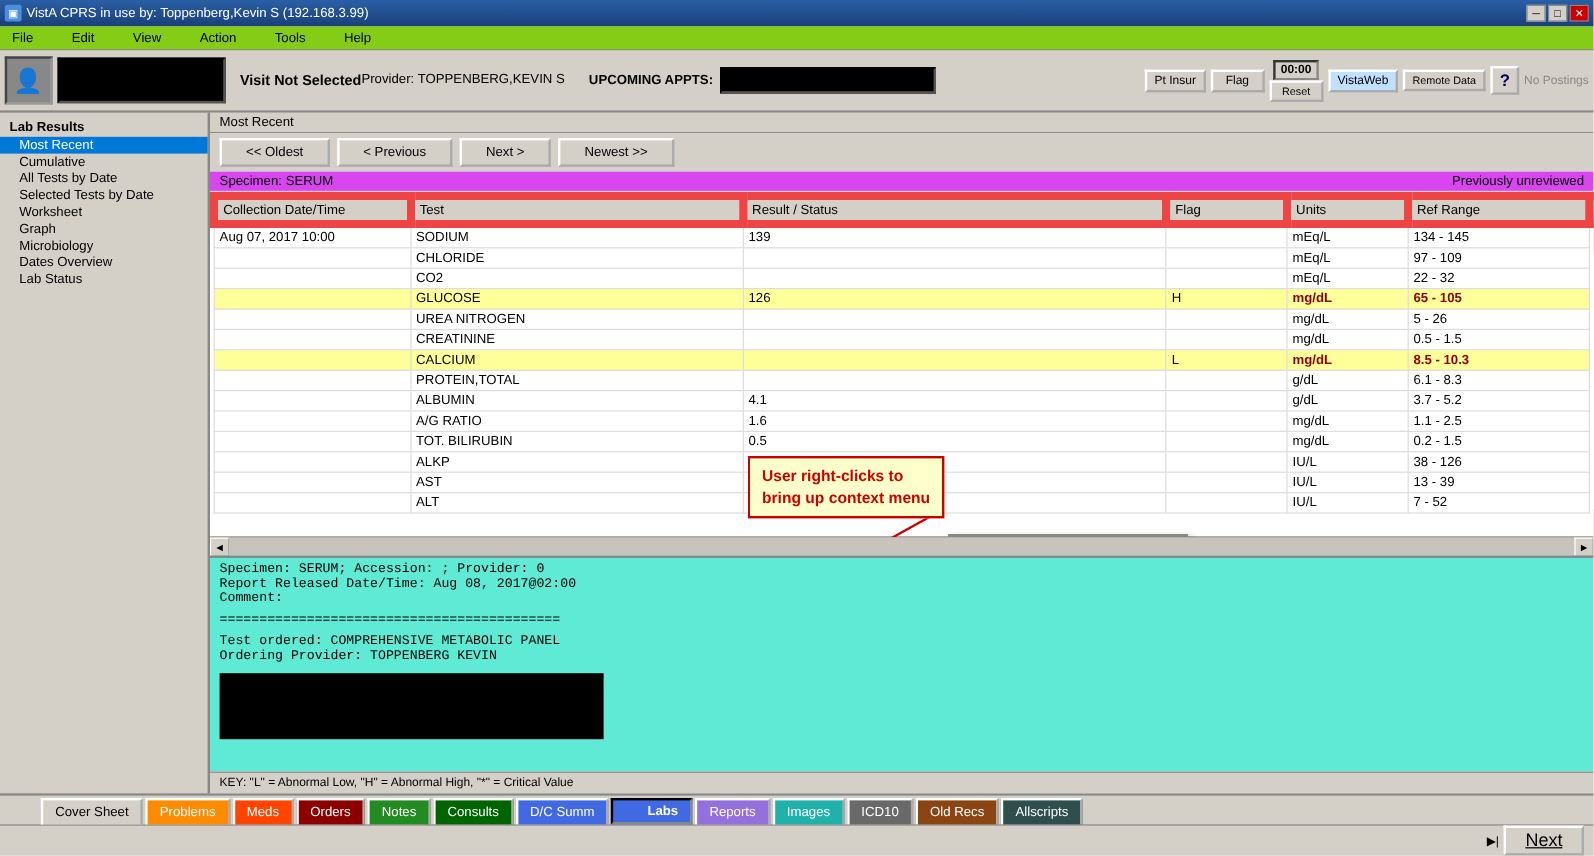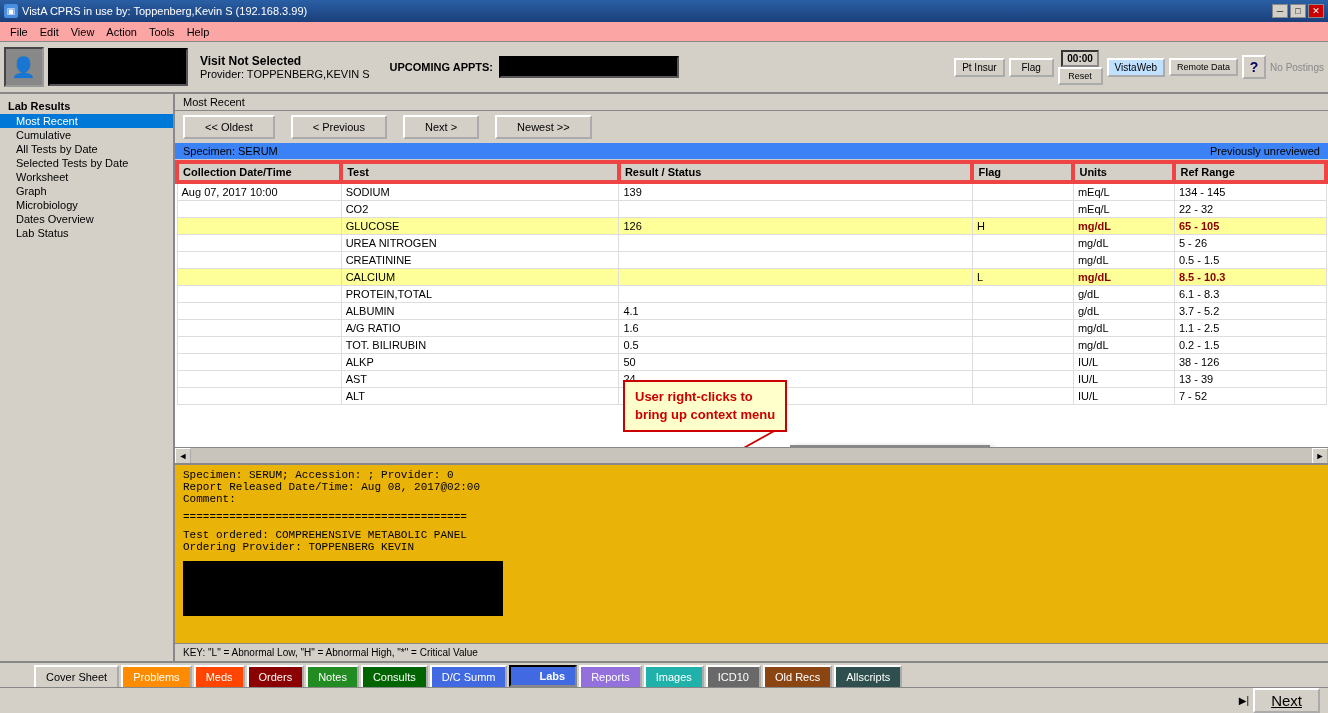--- a/index.html
+++ b/index.html
@@ -28,13 +28,13 @@
 
     
     .menu-bar {
-      background: #fca5a5;
+      background: #84cc16;
       height: 20px;
       display: flex;
       align-items: center;
       border-bottom: 1px solid #888;
       padding: 0 4px;
-      gap: 0;
+      gap: 20px;
     }
     .menu-item { padding: 2px 6px; cursor: pointer; font-size: 11px; }
 

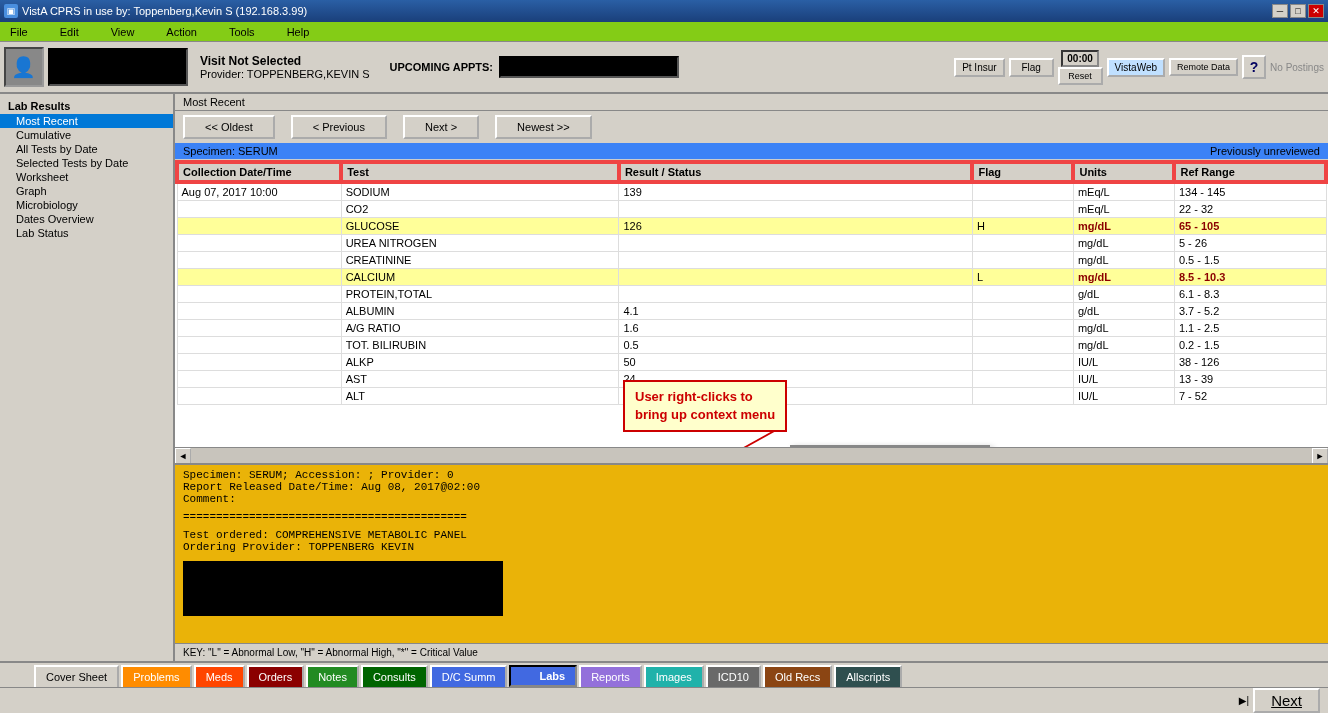--- a/index.html
+++ b/index.html
@@ -61,7 +61,7 @@
       border: 2px inset #555;
     }
     .patient-info {
-      display: flex; flex-direction: column; padding: 2px 8px; font-size: 11px;
+      display: flex; flex-direction: row; padding: 2px 8px; font-size: 11px;
     }
     .patient-info .visit { font-weight: bold; font-size: 12px; }
     .upcoming-section { display: flex; align-items: center; gap: 6px; margin-left: 8px; }

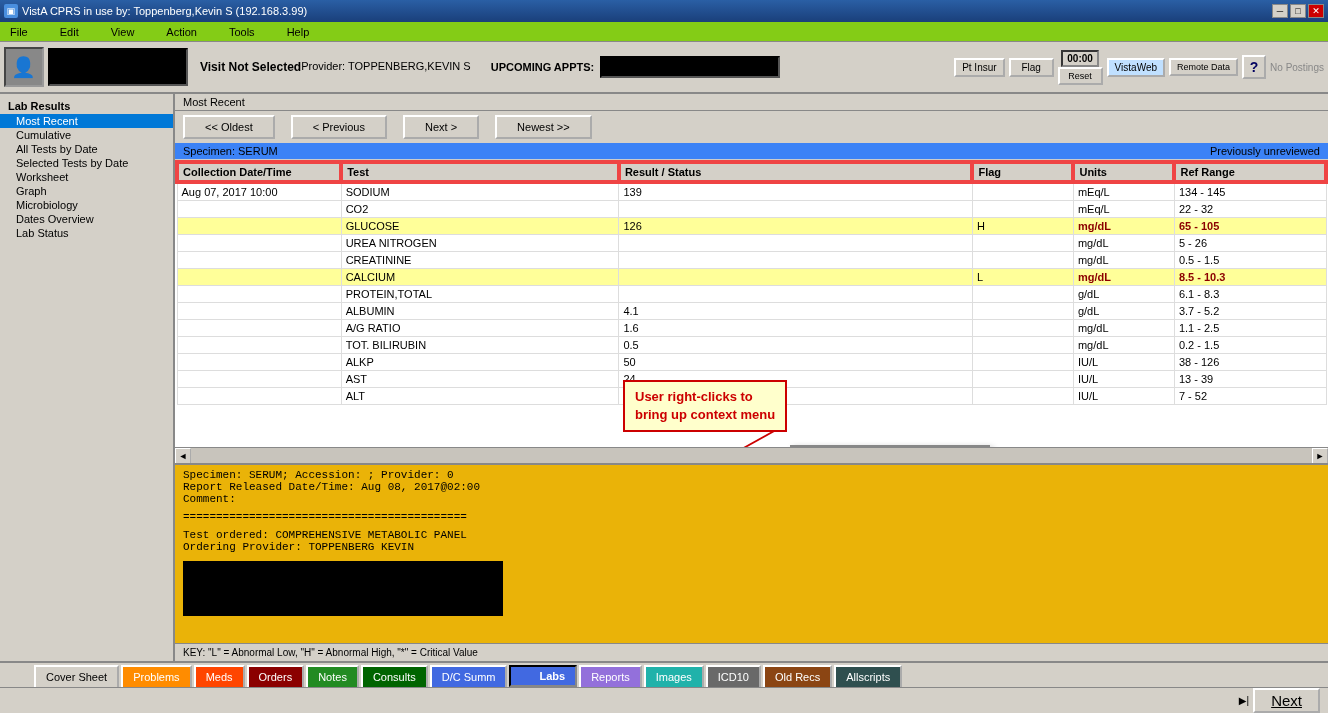--- a/index.html
+++ b/index.html
@@ -127,7 +127,7 @@
 
     .nav-buttons {
       display: flex;
-      gap: 16px;
+      gap: 6px;
       padding: 4px 8px;
       background: #d4d0c8;
     }

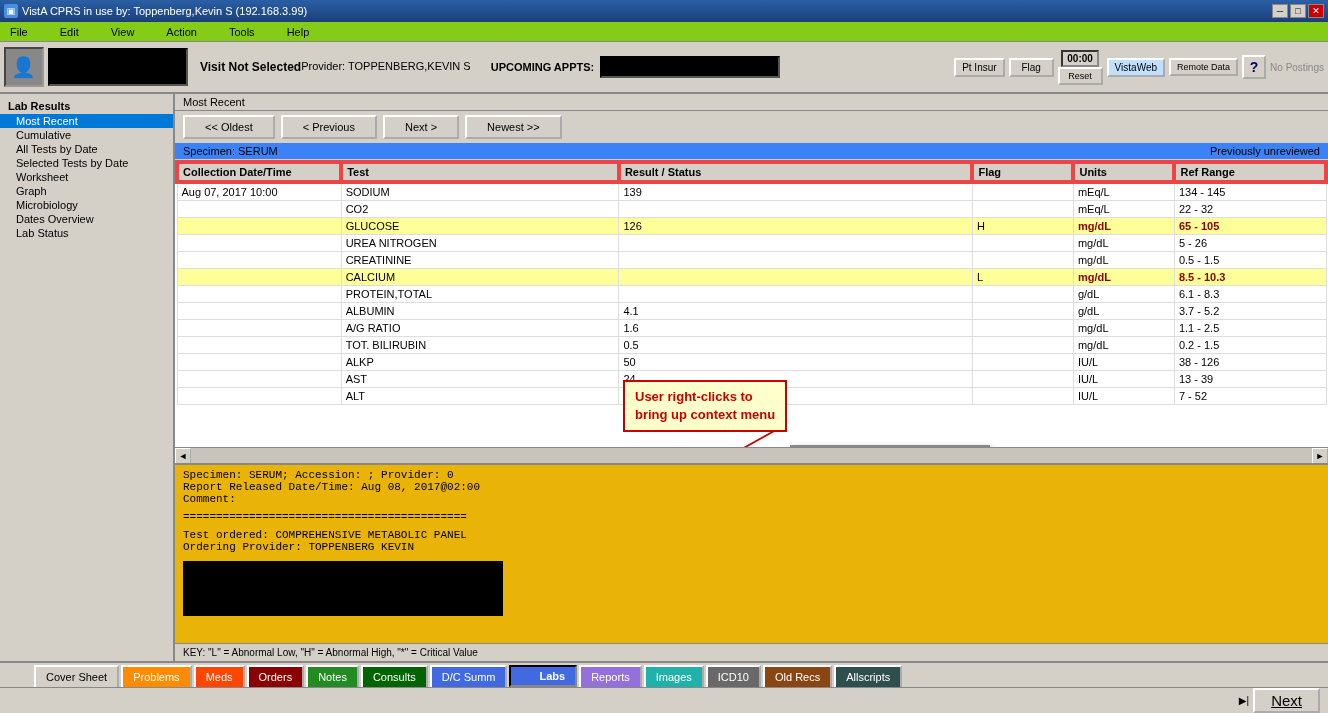--- a/index.html
+++ b/index.html
@@ -143,7 +143,7 @@
       display: flex;
       justify-content: space-between;
       padding: 2px 8px;
-      background: #3b82f6;
+      background: #d946ef;
       border-bottom: 1px solid #ccc;
       font-size: 11px;
     }

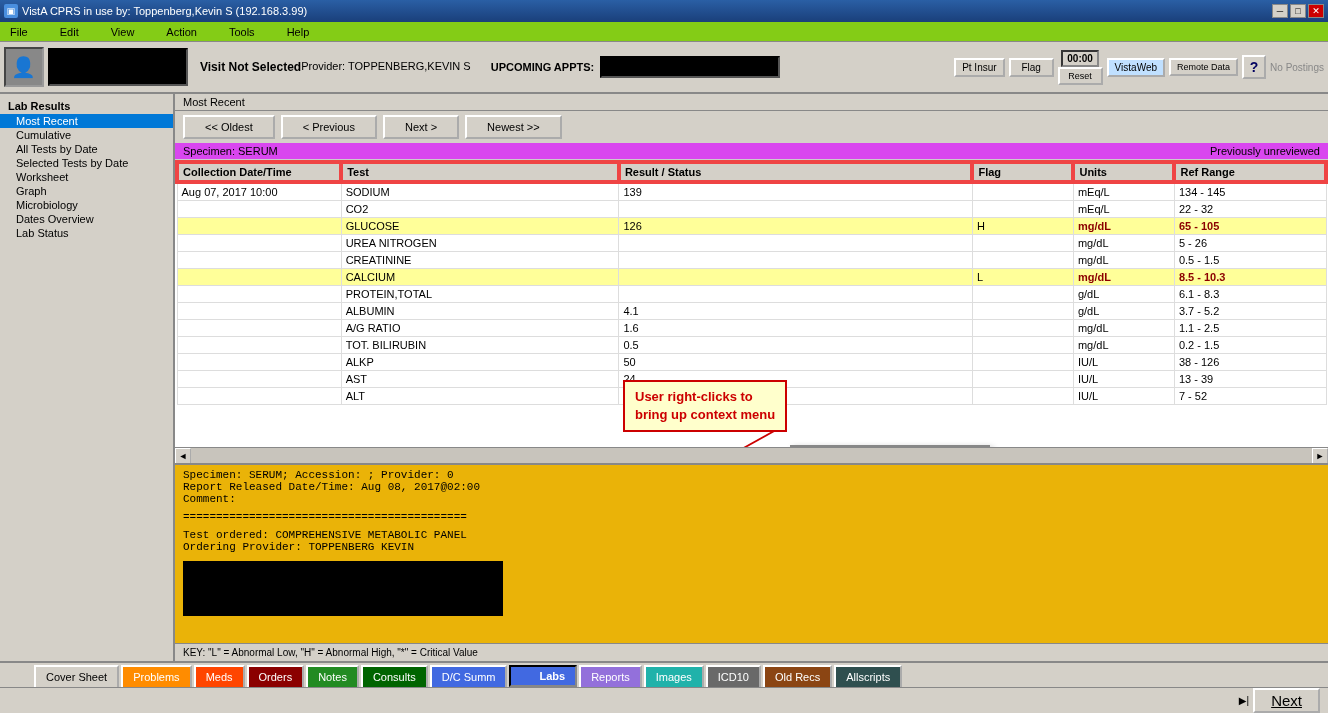--- a/index.html
+++ b/index.html
@@ -154,10 +154,10 @@
     }
     .lab-table th {
       background: #d4d0c8;
-      border: 4px solid #ef4444;
+      border: 7px solid #ef4444;
       padding: 2px 4px;
       text-align: left;
-      font-weight: bold;
+      font-weight: normal;
       position: sticky;
       top: 0;
     }

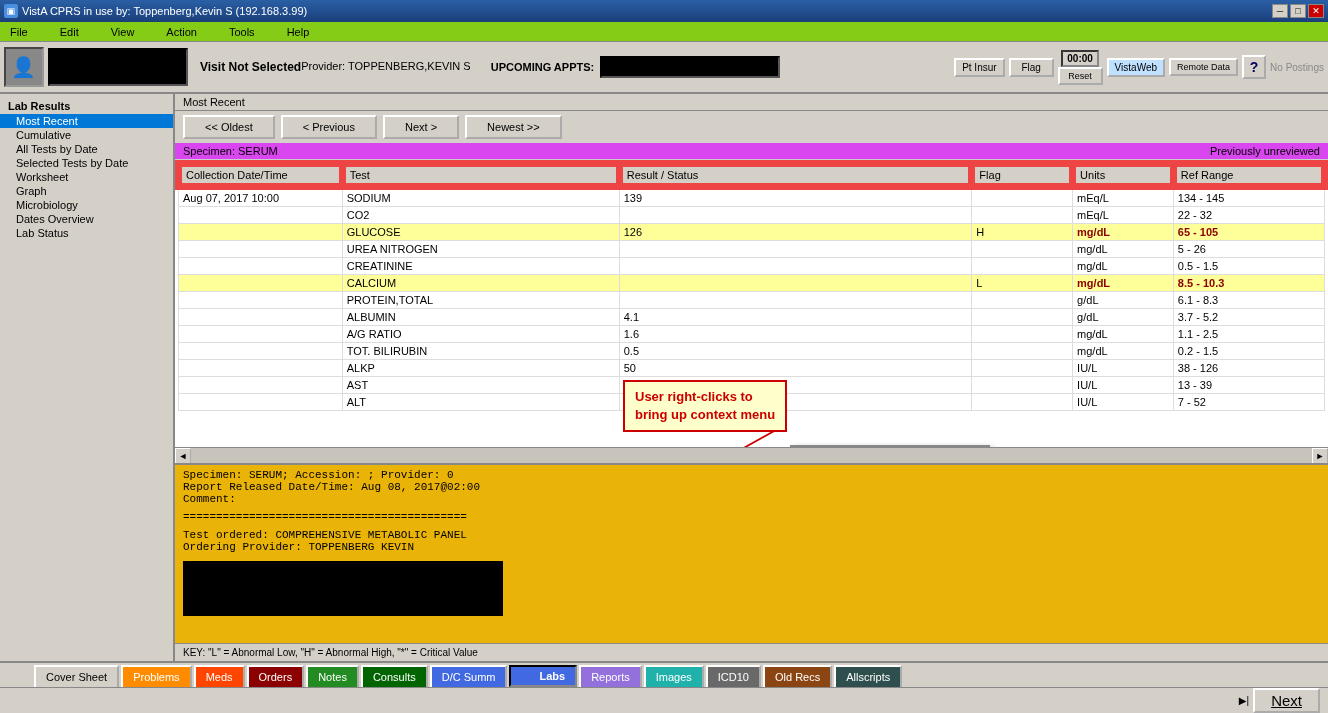--- a/index.html
+++ b/index.html
@@ -404,6 +404,14 @@
     </tr>
             <tr>
       <td></td>
+      <td>CHLORIDE</td>
+      <td></td>
+      <td class=""></td>
+      <td class="">mEq/L</td>
+      <td class="">97 - 109</td>
+    </tr>
+            <tr>
+      <td></td>
       <td>CO2</td>
       <td></td>
       <td class=""></td>

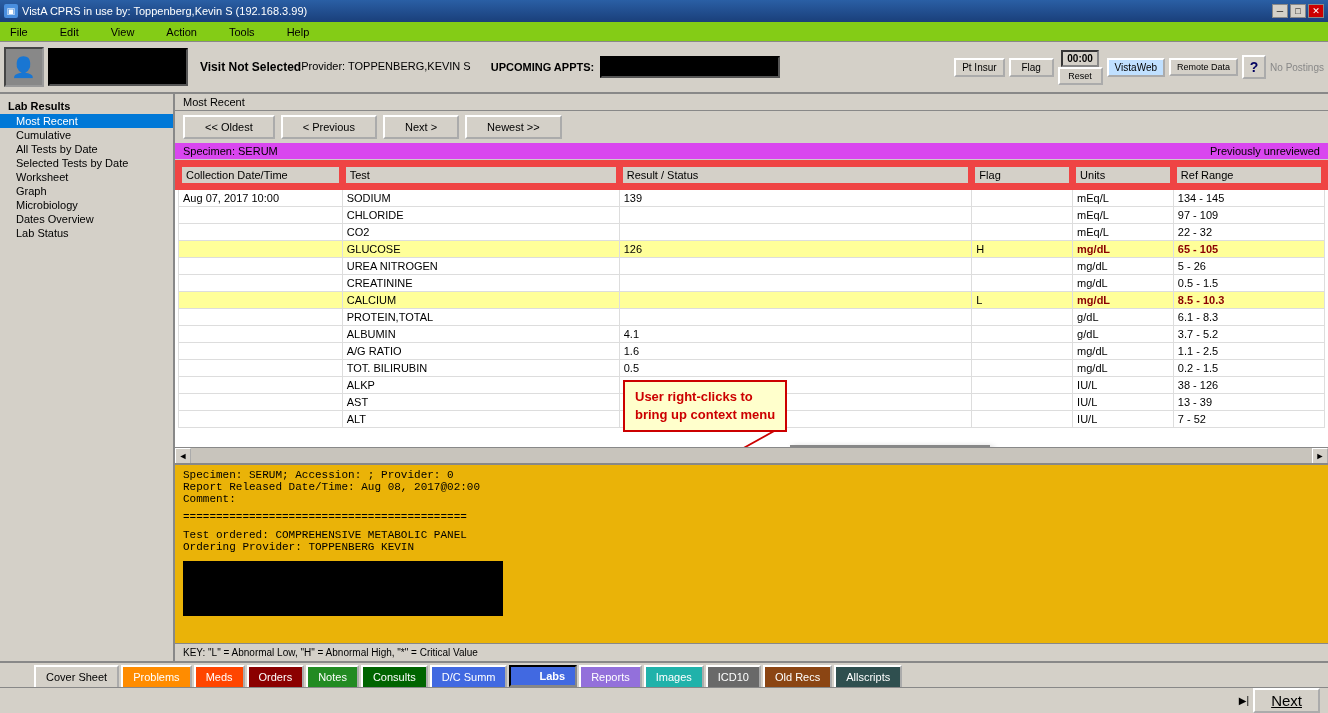--- a/index.html
+++ b/index.html
@@ -174,7 +174,7 @@
     
     .bottom-panel {
       height: 180px;
-      background: #eab308;
+      background: #5eead4;
       border-top: 2px solid #888;
       display: flex;
       flex-direction: column;

